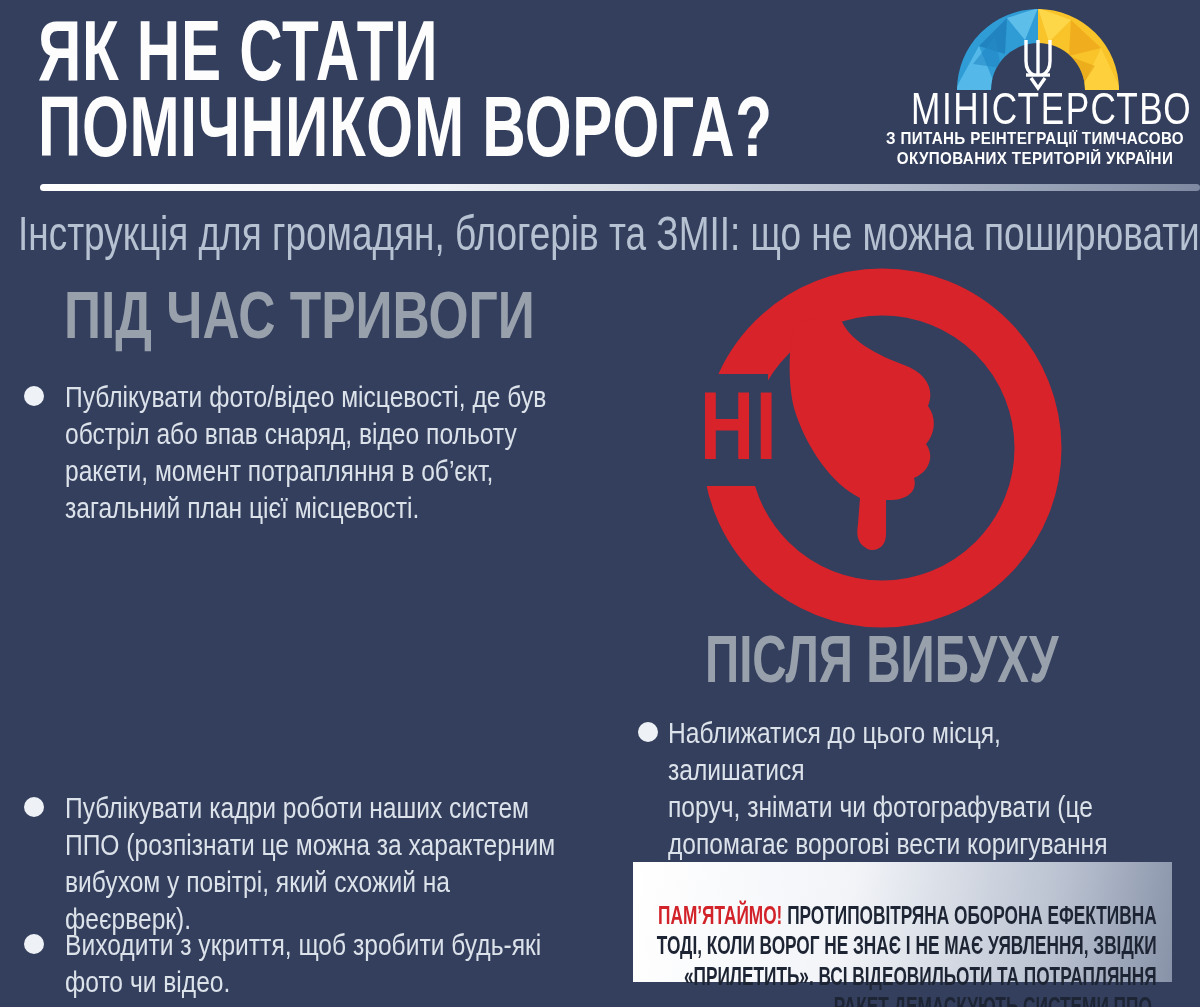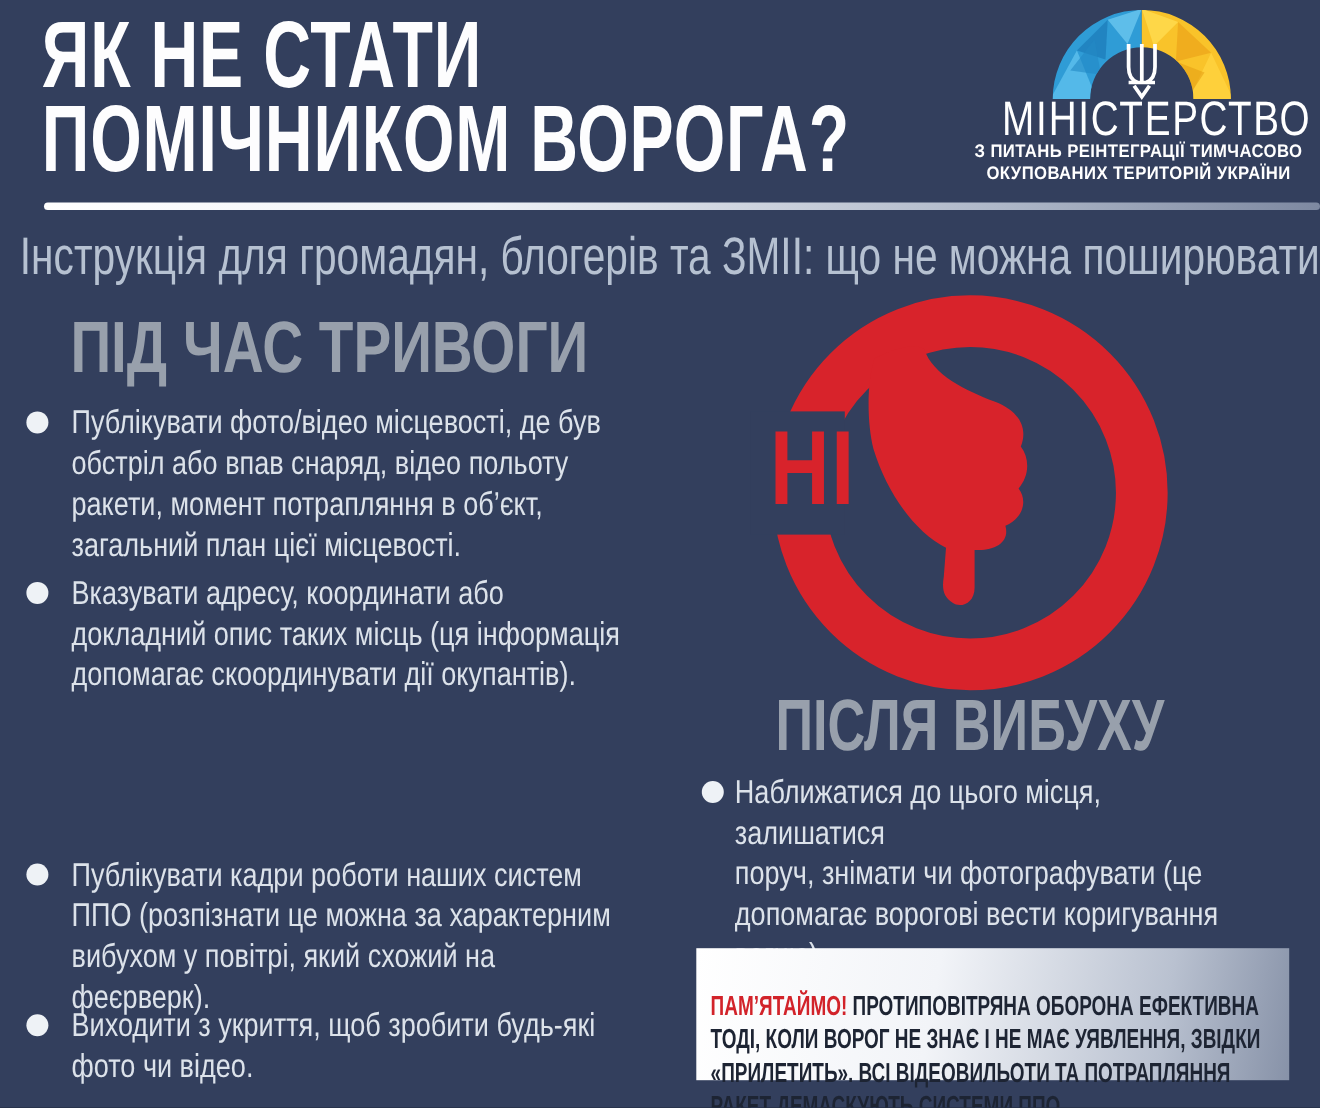--- a/index.html
+++ b/index.html
@@ -47,7 +47,7 @@
   .h-during{left:64px;top:282px;transform:scaleX(.78);}
   .h-after{left:705px;top:626px;transform:scaleX(.72);}
   
-  .bullet{position:absolute;}
+  .bullet{position:absolute;margin-top:12px;}
   .dot{
     position:absolute;left:2px;top:8px;width:20px;height:20px;border-radius:50%;
     background:#eef2f6;

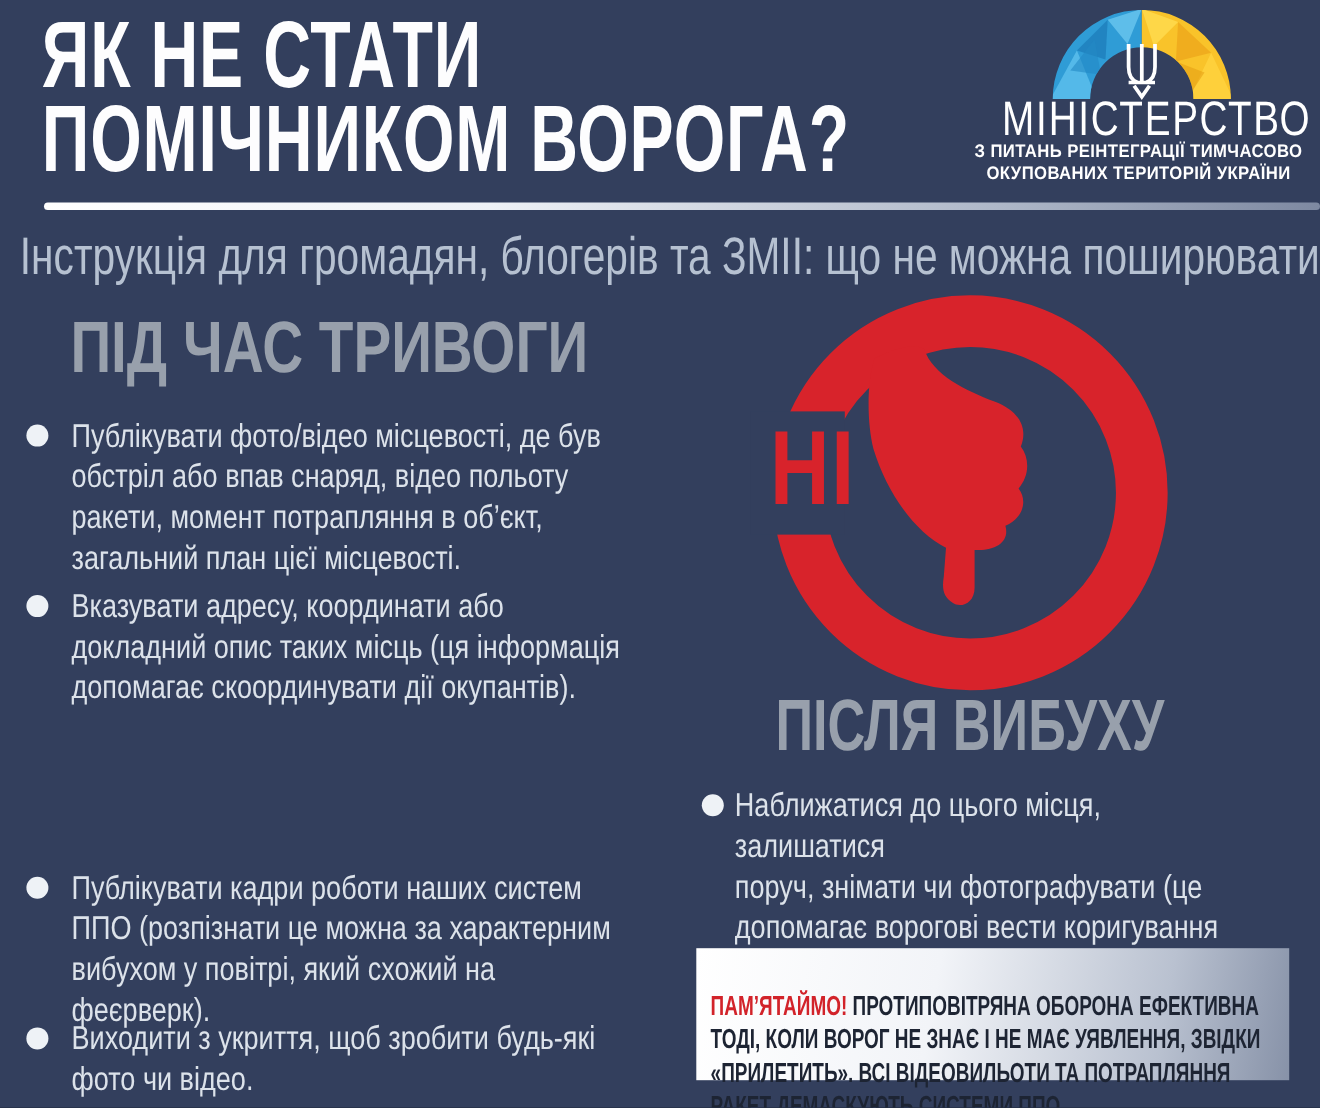--- a/index.html
+++ b/index.html
@@ -142,12 +142,6 @@
 ракети, момент потрапляння в об’єкт,
 загальний план цієї місцевості.</div>
   </div>
-  <div class="bullet b2">
-    <span class="dot"></span>
-    <div class="btext">Вказувати адресу, координати або
-докладний опис таких місць (ця інформація
-допомагає скоординувати дії окупантів).</div>
-  </div>
   <div class="bullet b5">
     <span class="dot"></span>
     <div class="btext">Виходити з укриття, щоб зробити будь-які

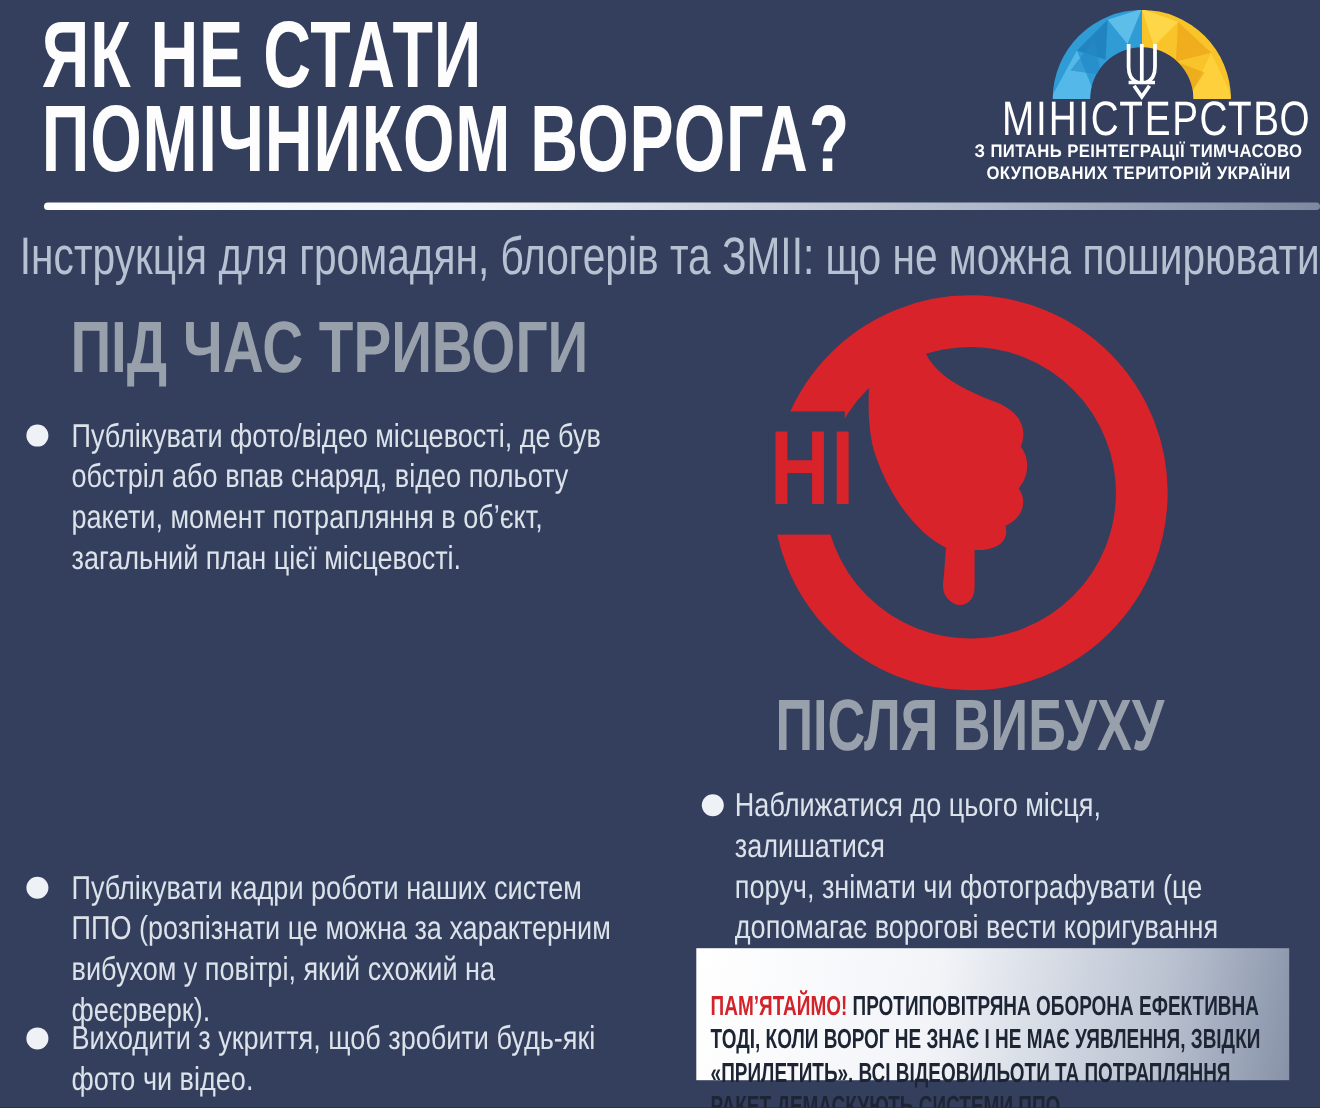--- a/index.html
+++ b/index.html
@@ -78,6 +78,7 @@
     left:633px;top:862px;width:539px;height:120px;box-sizing:border-box;
     background:linear-gradient(100deg,#ffffff 0%,#f2f4f8 40%,#b9c1d0 78%,#8792a8 100%);
     padding:7px 13px;
+    text-align:right;
   }
   .reminder-text{
     color:#1d2433;font-size:25px;line-height:30.5px;font-weight:700;

